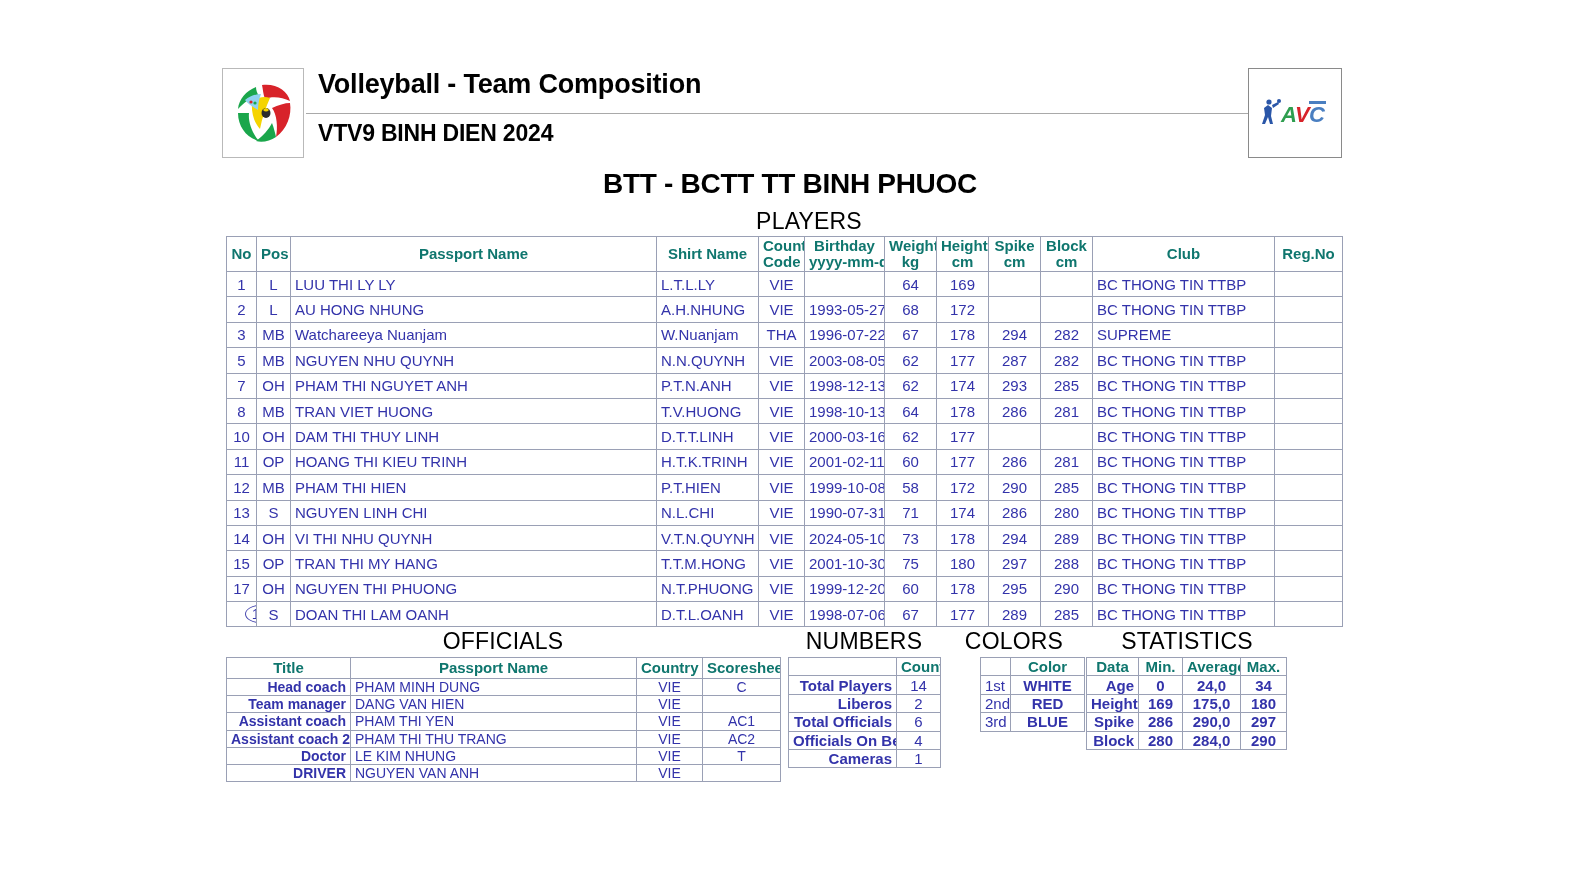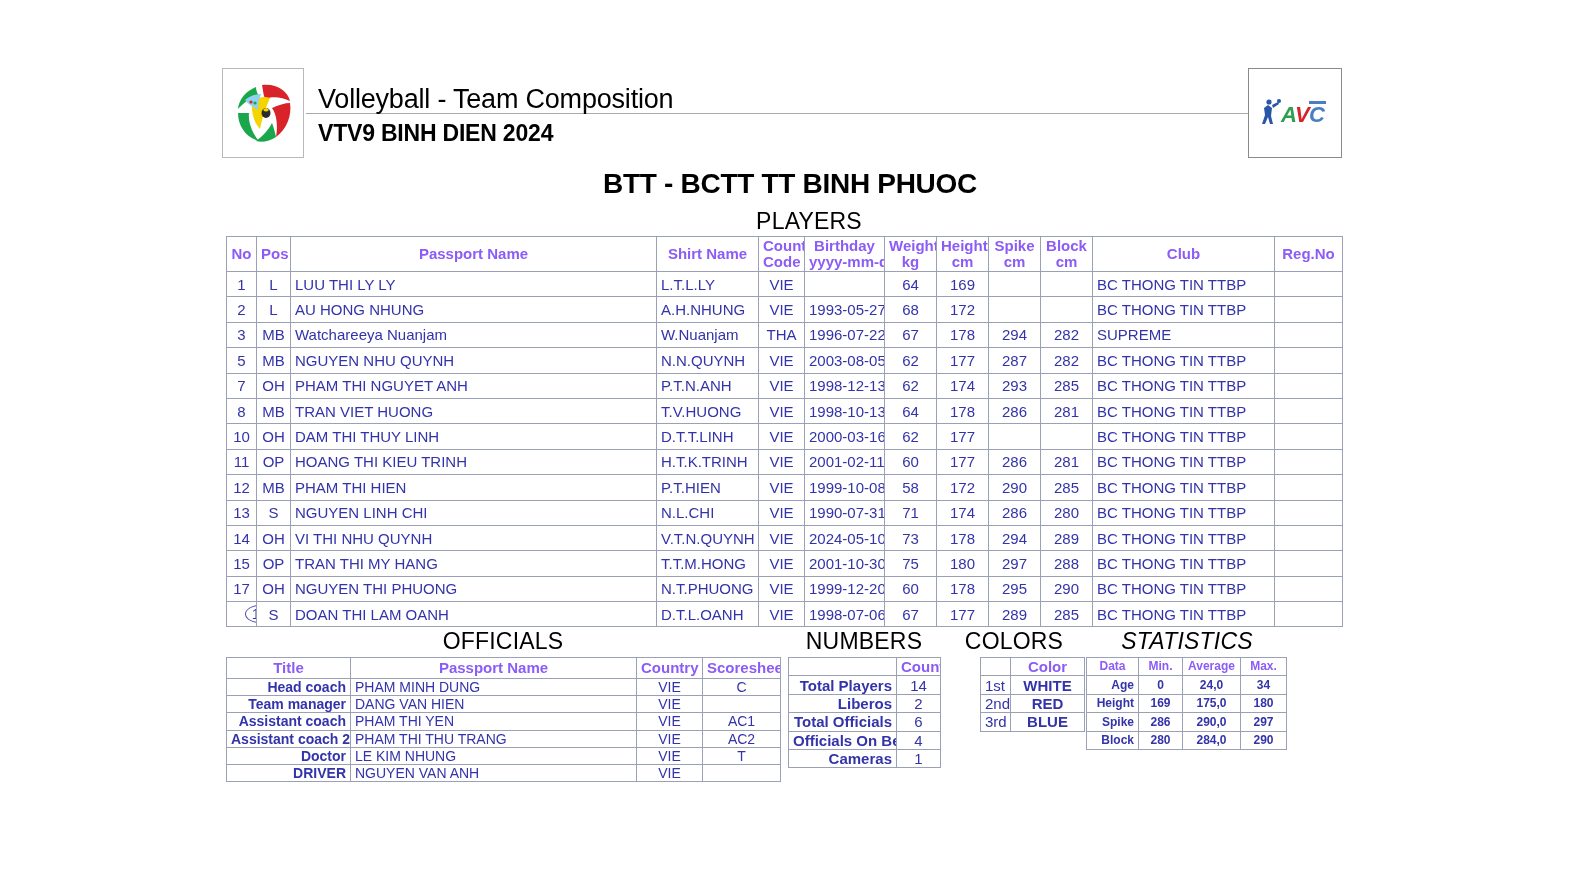--- a/index.html
+++ b/index.html
@@ -34,8 +34,8 @@
     background: #a9a9a9;
   }
   .title-main {
-    position: absolute; left: 96px; top: 16px;
-    font-size: 27px; font-weight: normal; letter-spacing: -0.2px; white-space: nowrap;
+    position: absolute; left: 96px; top: 1px;
+    font-size: 27px; font-weight: bold; letter-spacing: -0.2px; white-space: nowrap;
   }
   .title-sub {
     position: absolute; left: 96px; top: 52px;

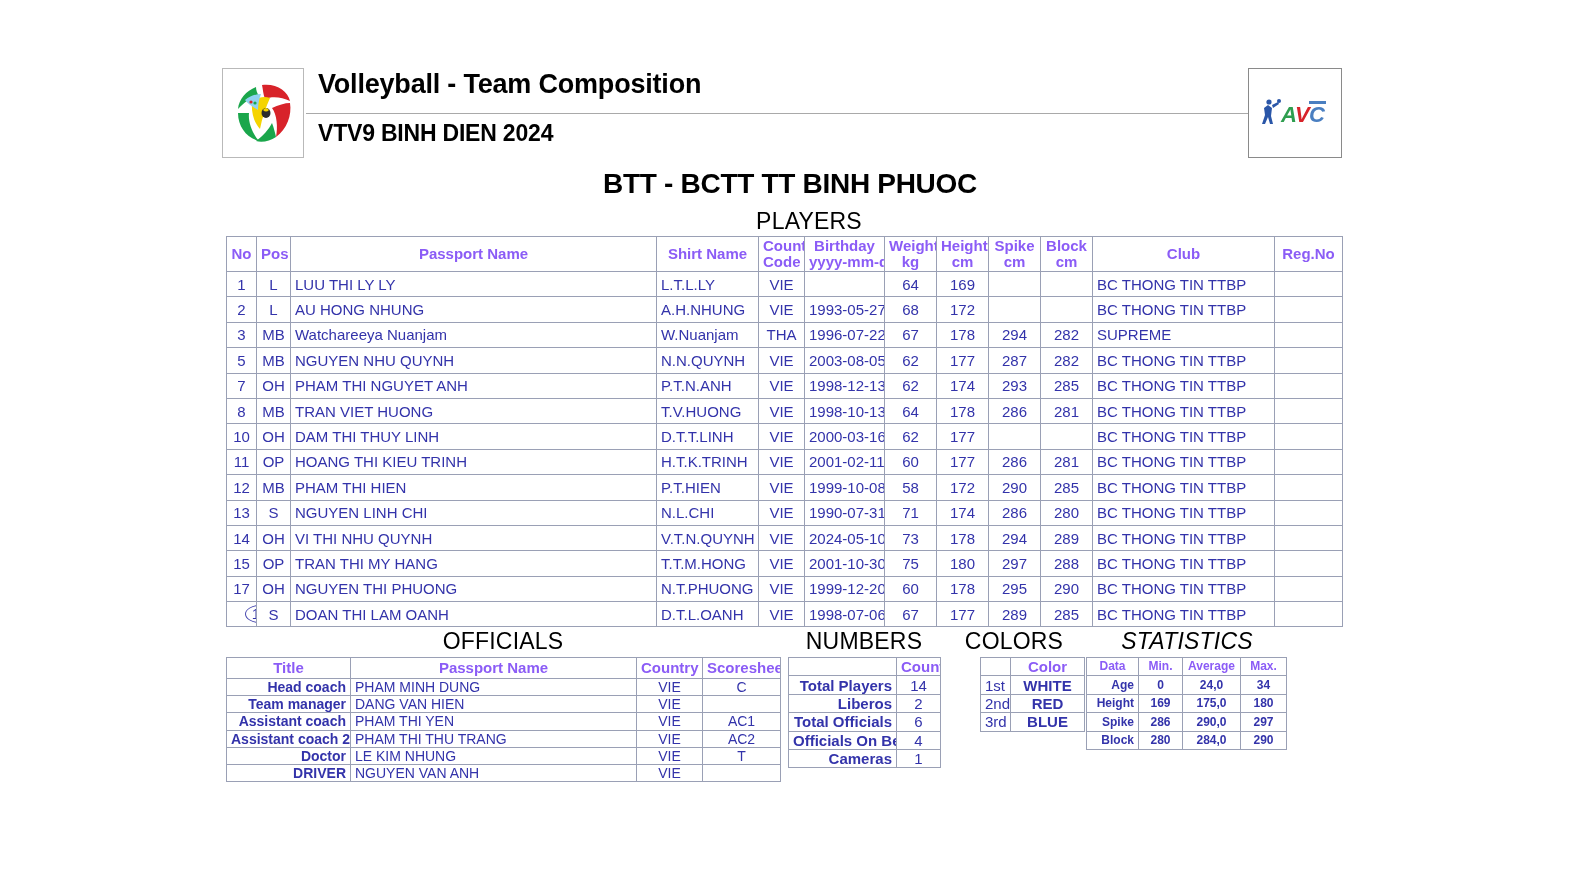--- a/index.html
+++ b/index.html
@@ -59,7 +59,7 @@
     font-size: 15px; padding: 0 4px; height: 25px; box-sizing: border-box;
     overflow: hidden; white-space: nowrap;
   }
-  .grid th { font-weight: bold; text-align: center; color: #8b5cf6; line-height: 1.05; }
+  .grid th { font-weight: bold; text-align: center; color: #0f766e; line-height: 1.05; }
   .grid td { color: #3333aa; }
   .c { text-align: center; }
   .l { text-align: left; }

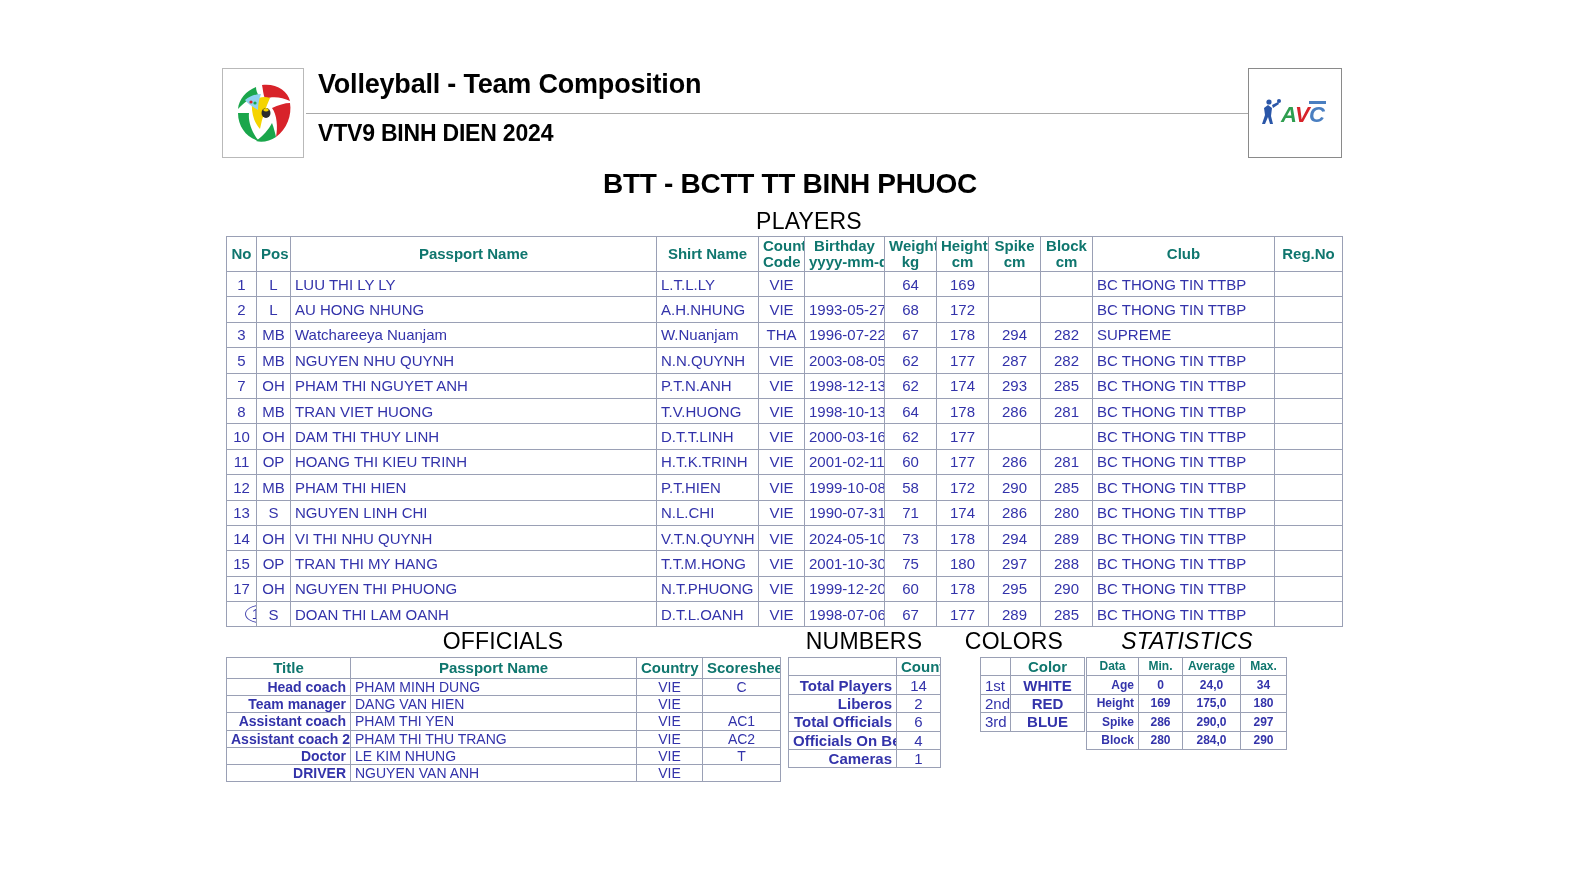--- a/index.html
+++ b/index.html
@@ -92,7 +92,7 @@
   #officials-title { left: 226px; top: 628px; width: 554px; }
   #numbers-title   { left: 786px; top: 628px; width: 156px; }
   #colors-title    { left: 950px; top: 628px; width: 128px; }
-  #statistics-title{ left: 1086px; top: 628px; width: 202px; font-style: italic; }
+  #statistics-title{ left: 1086px; top: 628px; width: 202px; }
 
   
   .officials-wrap { position: absolute; left: 226px; top: 657px; }

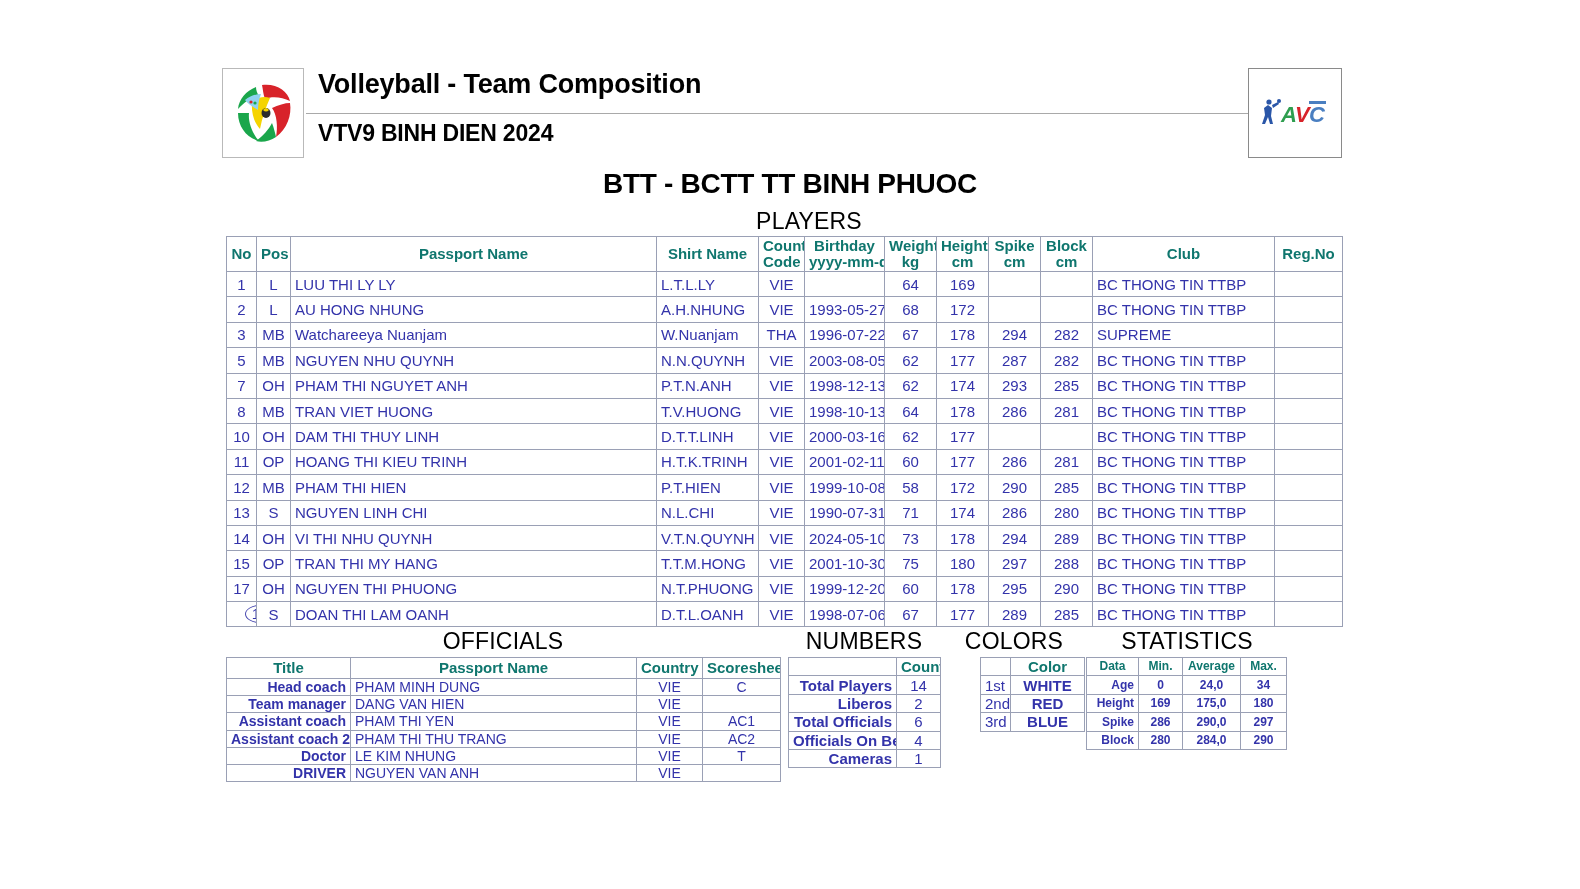--- a/index.html
+++ b/index.html
@@ -129,7 +129,7 @@
   
   .stats-wrap { position: absolute; left: 1086px; top: 657px; }
   #stats-table { width: 200px; }
-  #stats-table th, #stats-table td { height: 18.4px; font-size: 12px; }
+  #stats-table th, #stats-table td { height: 18.4px; font-size: 15px; }
   .st-col-data { width: 52px; }
   .st-col-min  { width: 44px; }
   .st-col-avg  { width: 58px; }

